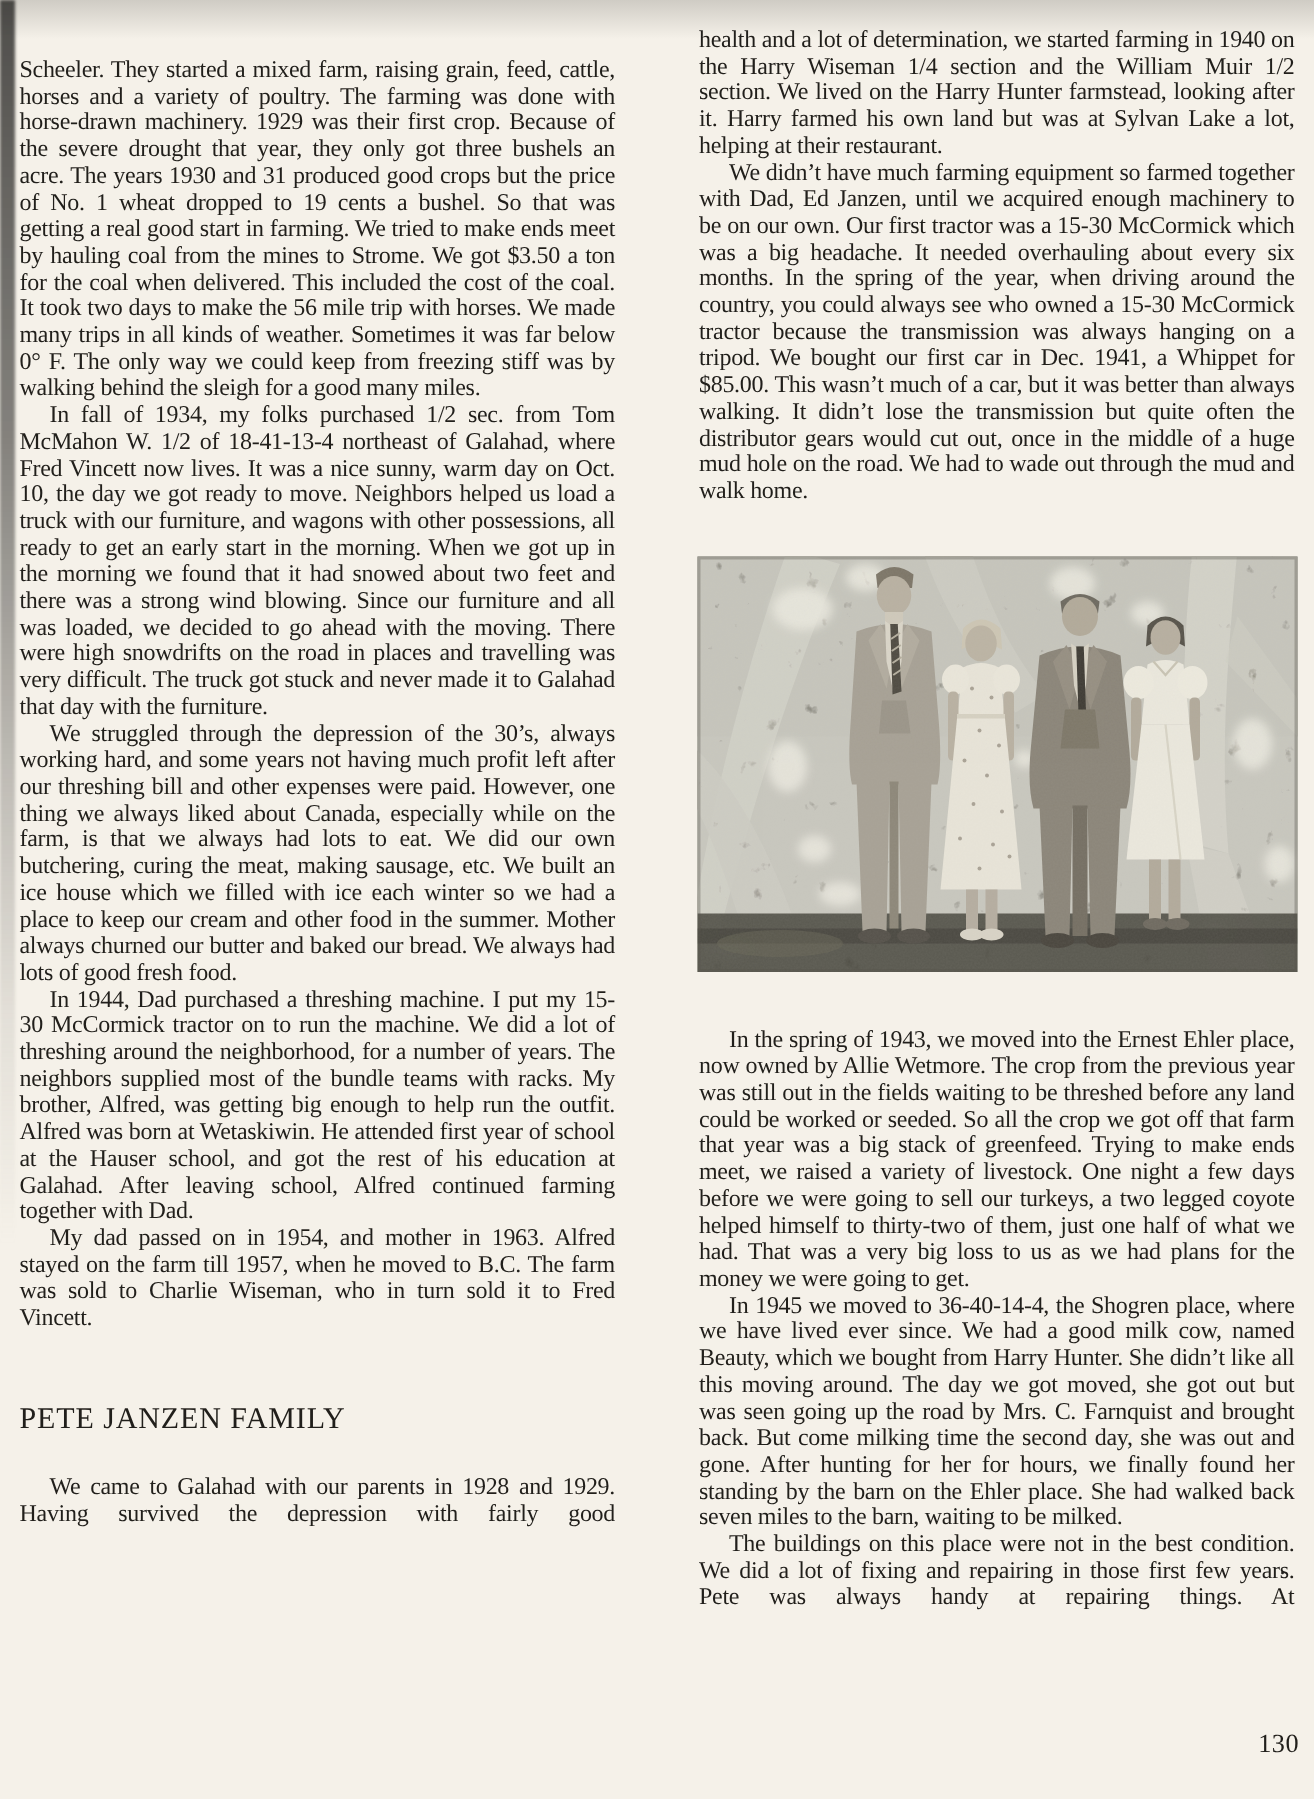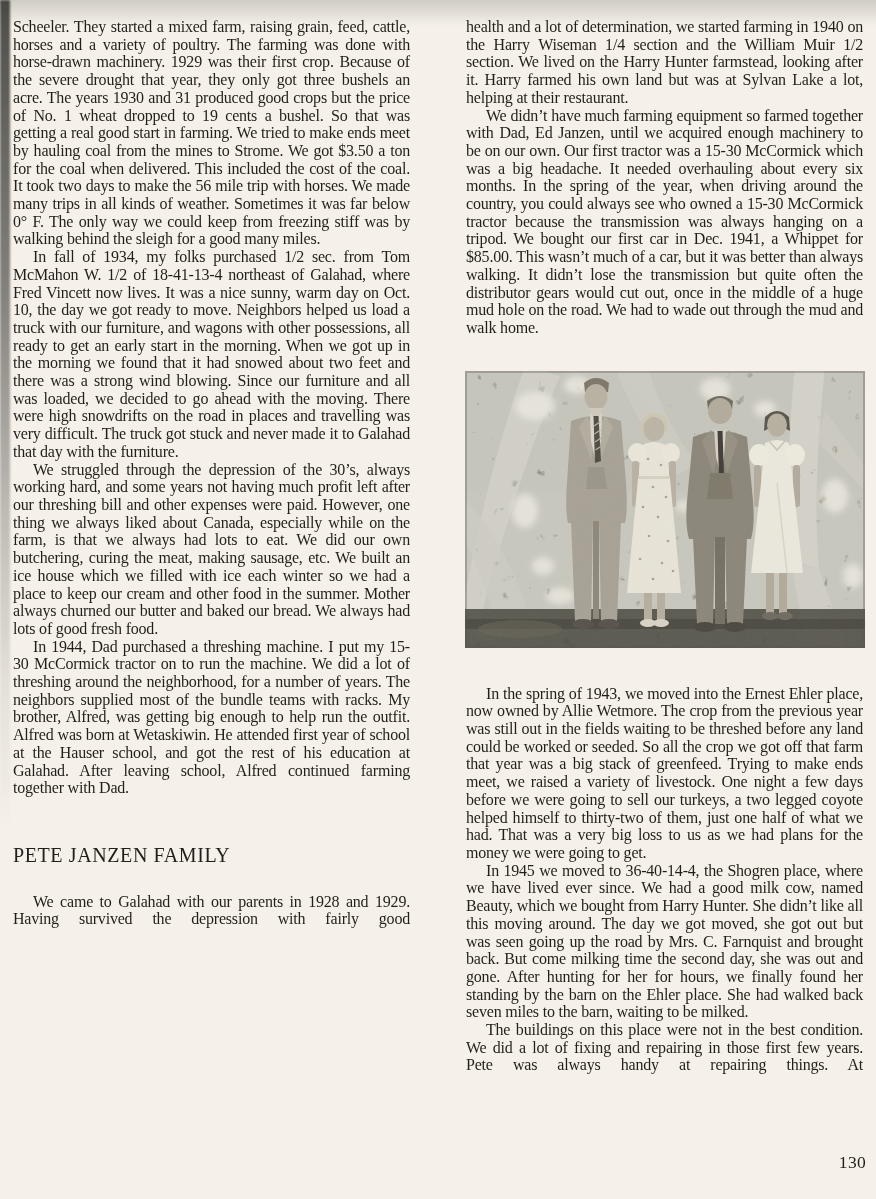--- a/index.html
+++ b/index.html
@@ -32,7 +32,7 @@
     font-size: 16px; line-height: 17.7px; letter-spacing: -0.2px;
     text-align: justify;
   }
-  .col-left  { left: 13px; }
+  .col-left  { left: 13px; margin-top: 20px; }
   .col-right { left: 466px; }
   p.para { margin: 0; }
   p.indent { text-indent: 20px; }

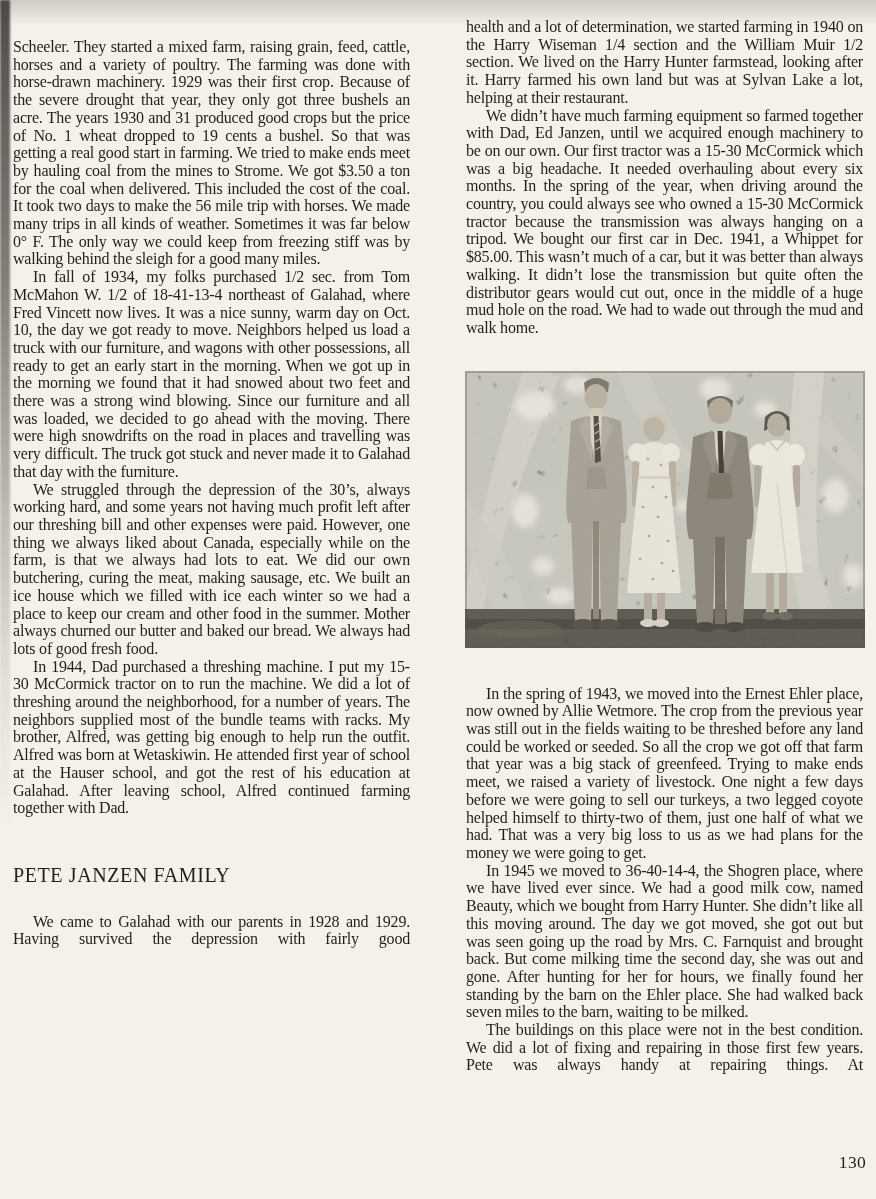--- a/index.html
+++ b/index.html
@@ -67,6 +67,7 @@
     <p class="para indent">In fall of 1934, my folks purchased 1/2 sec. from Tom McMahon W. 1/2 of 18-41-13-4 northeast of Galahad, where Fred Vincett now lives. It was a nice sunny, warm day on Oct. 10, the day we got ready to move. Neighbors helped us load a truck with our furniture, and wagons with other possessions, all ready to get an early start in the morning. When we got up in the morning we found that it had snowed about two feet and there was a strong wind blowing. Since our furniture and all was loaded, we decided to go ahead with the moving. There were high snowdrifts on the road in places and travelling was very difficult. The truck got stuck and never made it to Galahad that day with the furniture.</p>
     <p class="para indent">We struggled through the depression of the 30’s, always working hard, and some years not having much profit left after our threshing bill and other expenses were paid. However, one thing we always liked about Canada, especially while on the farm, is that we always had lots to eat. We did our own butchering, curing the meat, making sausage, etc. We built an ice house which we filled with ice each winter so we had a place to keep our cream and other food in the summer. Mother always churned our butter and baked our bread. We always had lots of good fresh food.</p>
     <p class="para indent">In 1944, Dad purchased a threshing machine. I put my 15-30 McCormick tractor on to run the machine. We did a lot of threshing around the neighborhood, for a number of years. The neighbors supplied most of the bundle teams with racks. My brother, Alfred, was getting big enough to help run the outfit. Alfred was born at Wetaskiwin. He attended first year of school at the Hauser school, and got the rest of his education at Galahad. After leaving school, Alfred continued farming together with Dad.</p>
+    <p class="para indent">My dad passed on in 1954, and mother in 1963. Alfred stayed on the farm till 1957, when he moved to B.C. The farm was sold to Charlie Wiseman, who in turn sold it to Fred Vincett.</p>
     <h2 class="heading">PETE JANZEN FAMILY</h2>
     <p class="para indent cont">We came to Galahad with our parents in 1928 and 1929. Having survived the depression with fairly good</p>
   </div>

